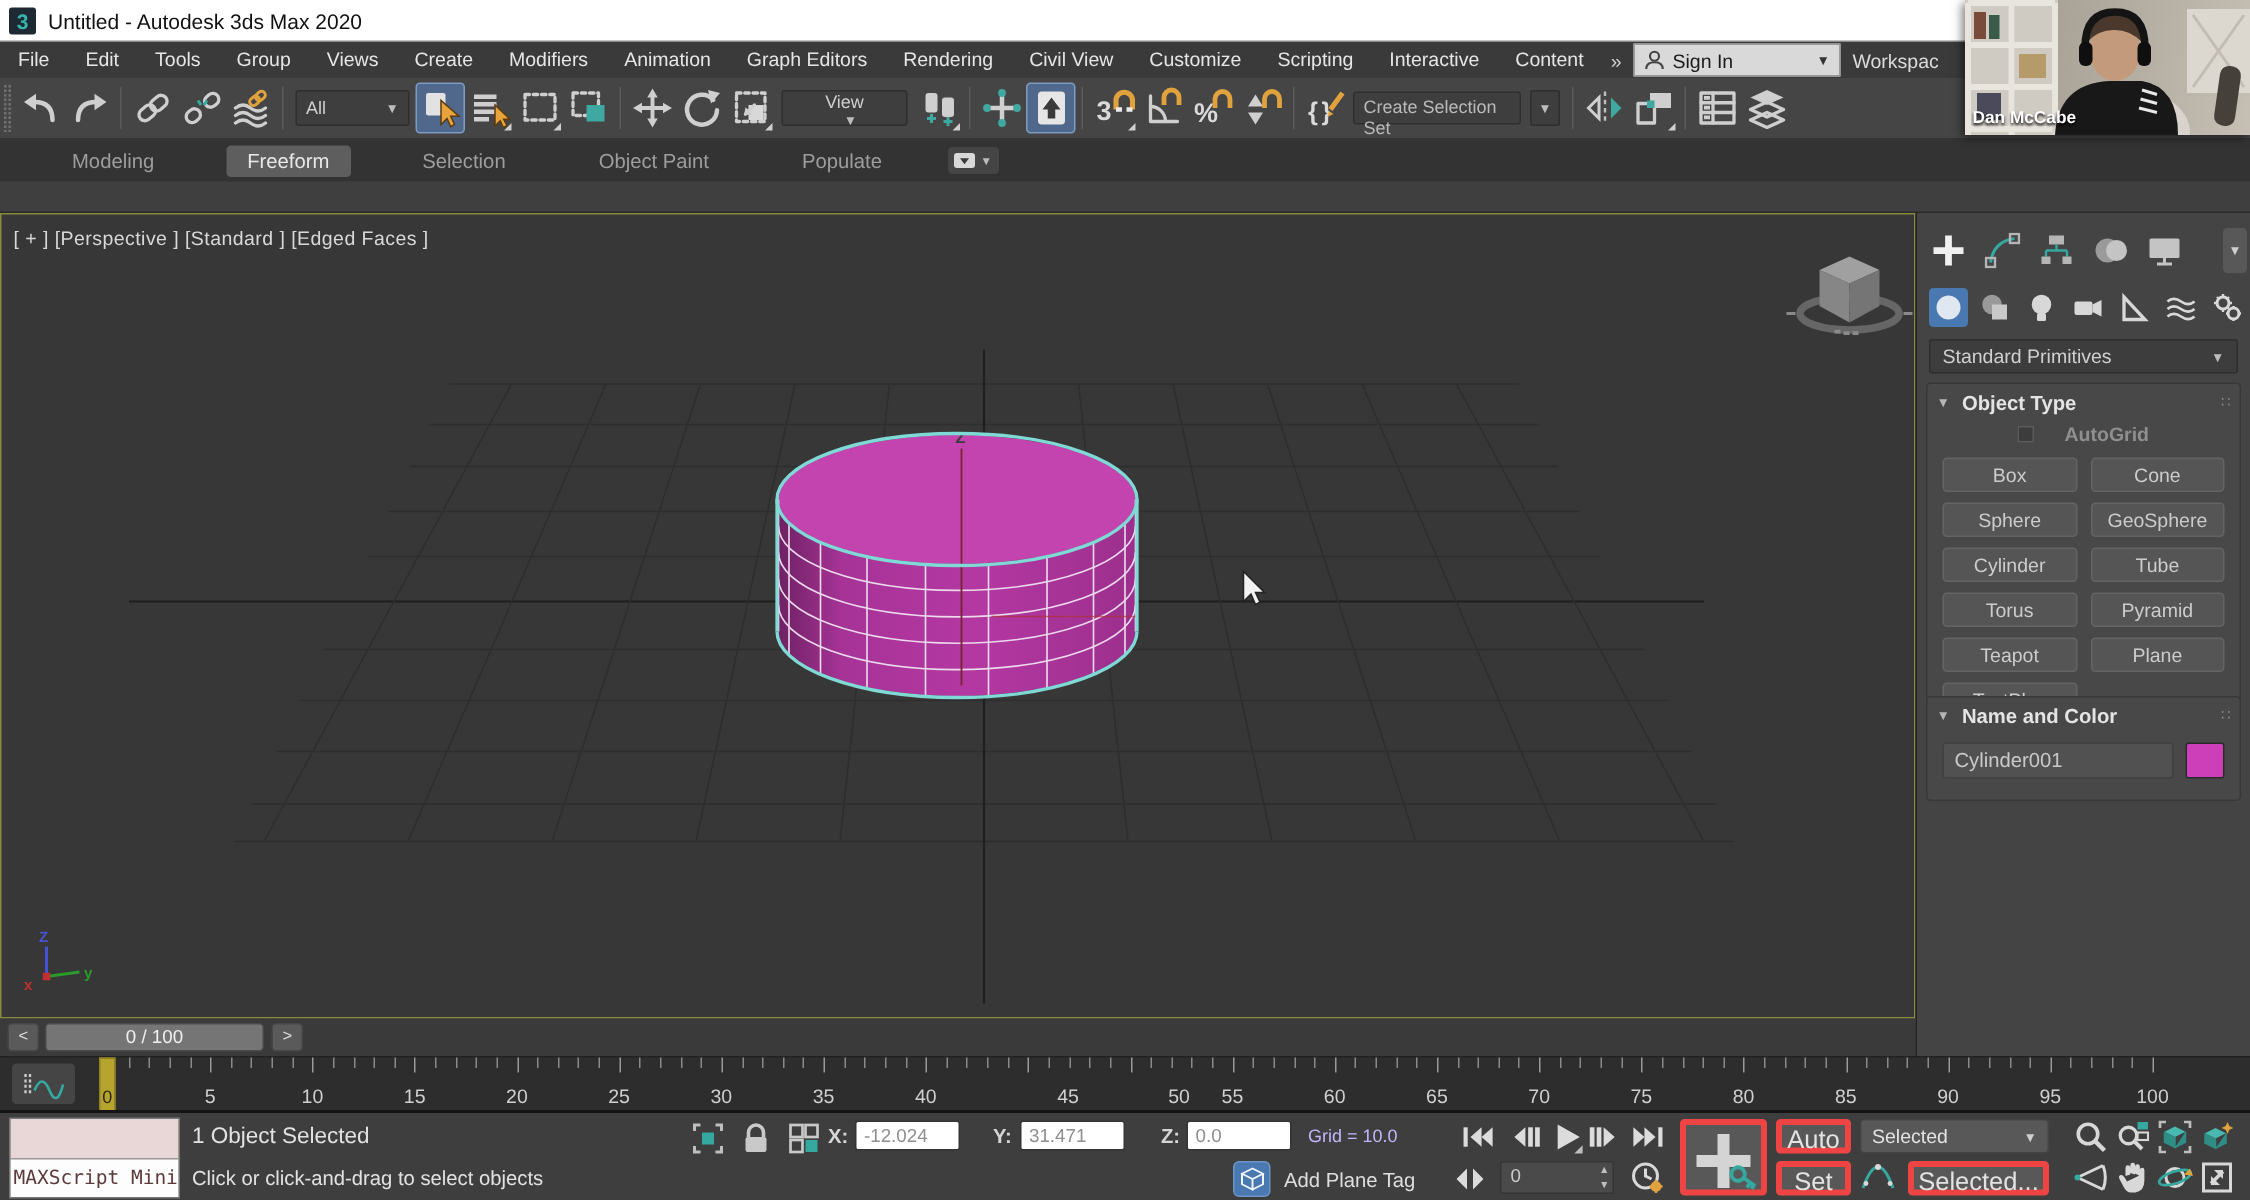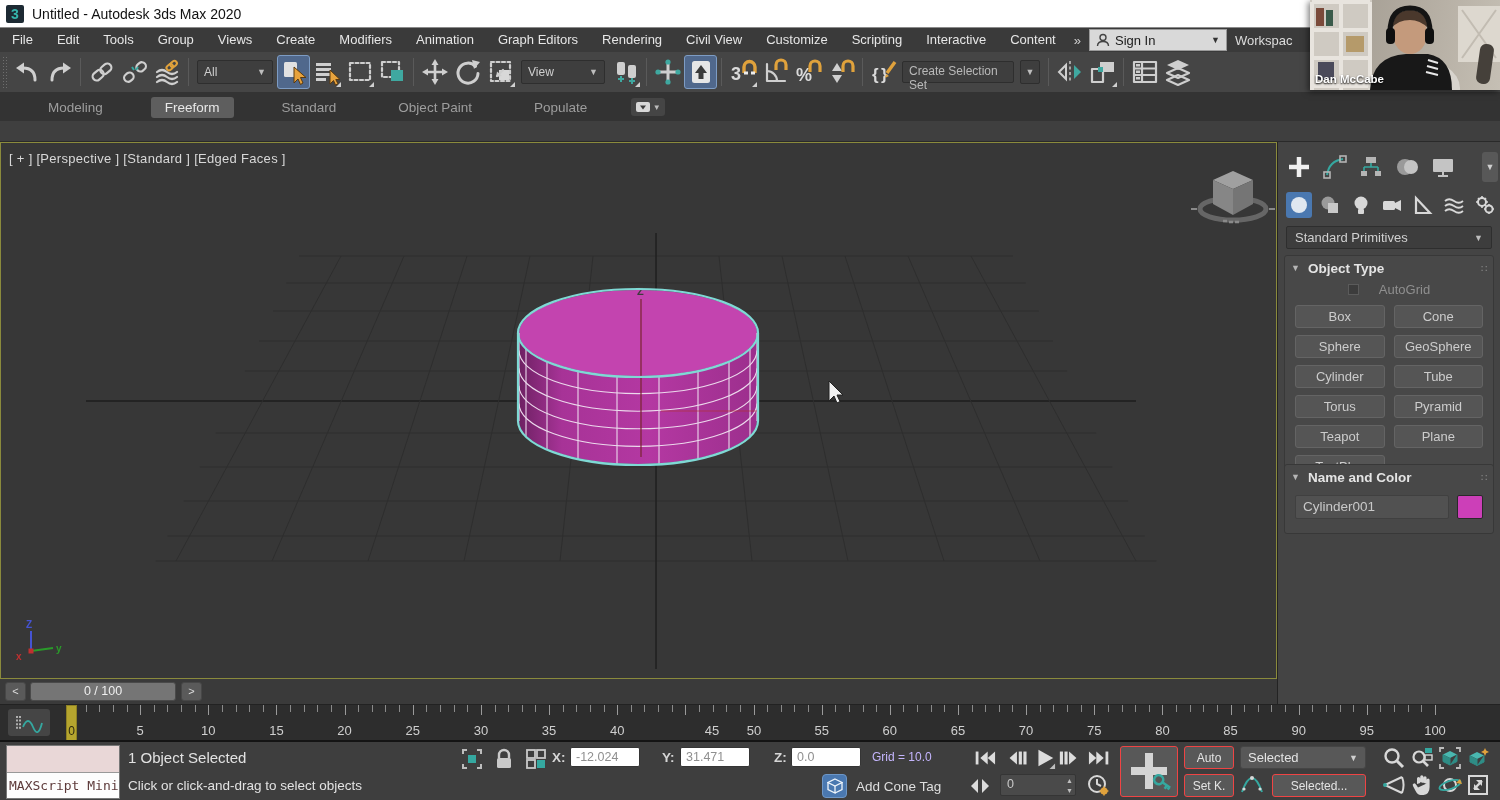--- a/index.html
+++ b/index.html
@@ -254,7 +254,7 @@
       </svg>
     </div>
 
-  <div class="dd" style="width:84px;">
+  <div class="dd" style="width:84px;flex-direction:column;">
     <span class="lbl">View</span>
     <span class="car">▼</span>
   </div>

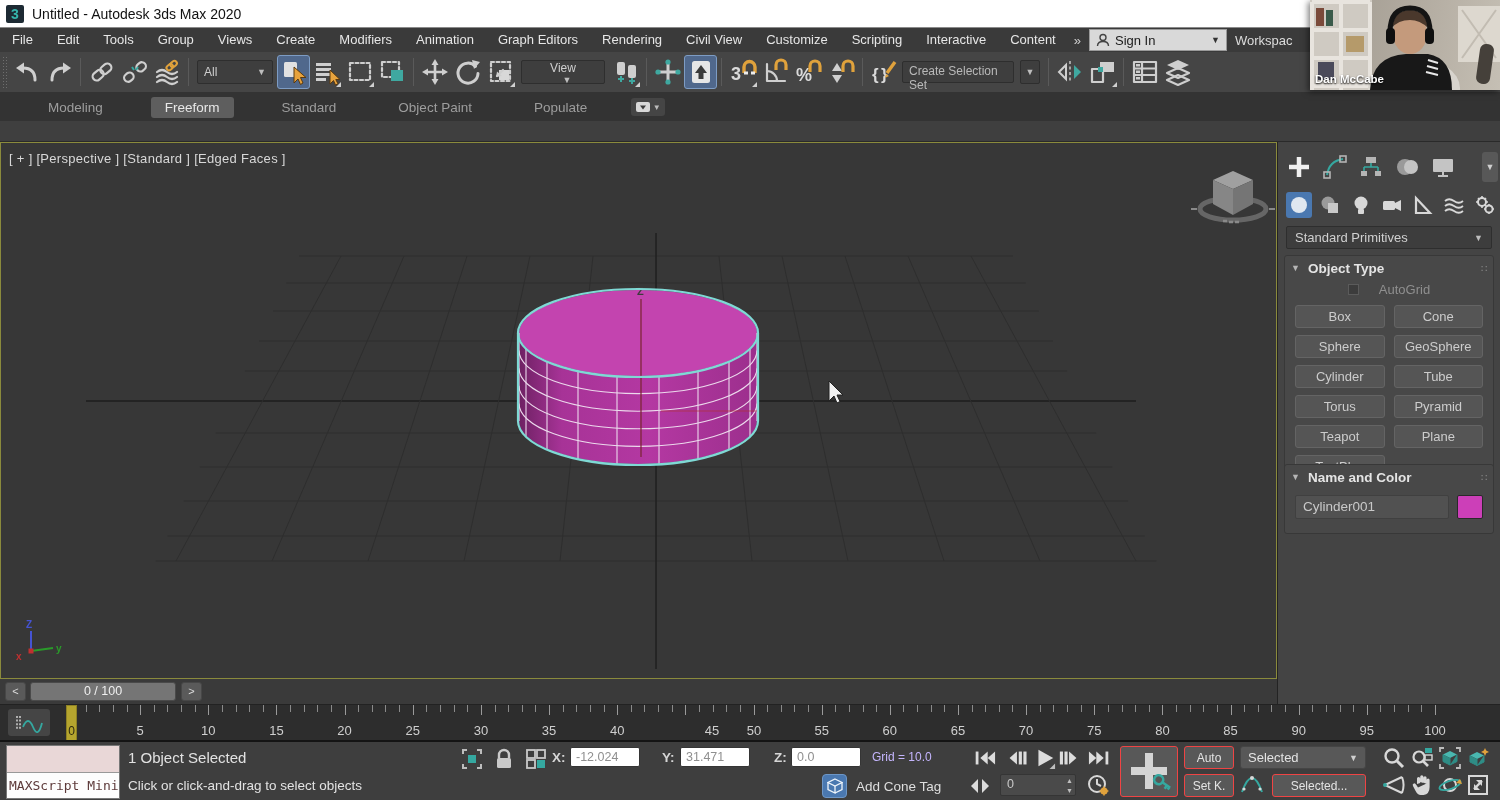--- a/index.html
+++ b/index.html
@@ -366,7 +366,7 @@
   <div id="ribbon-tabs" style="display:flex; align-items:center;">
       <div class="rtab">Modeling</div>
       <div class="rtab active">Freeform</div>
-      <div class="rtab">Standard</div>
+      <div class="rtab">Selection</div>
       <div class="rtab">Object Paint</div>
       <div class="rtab">Populate</div>
     </div>

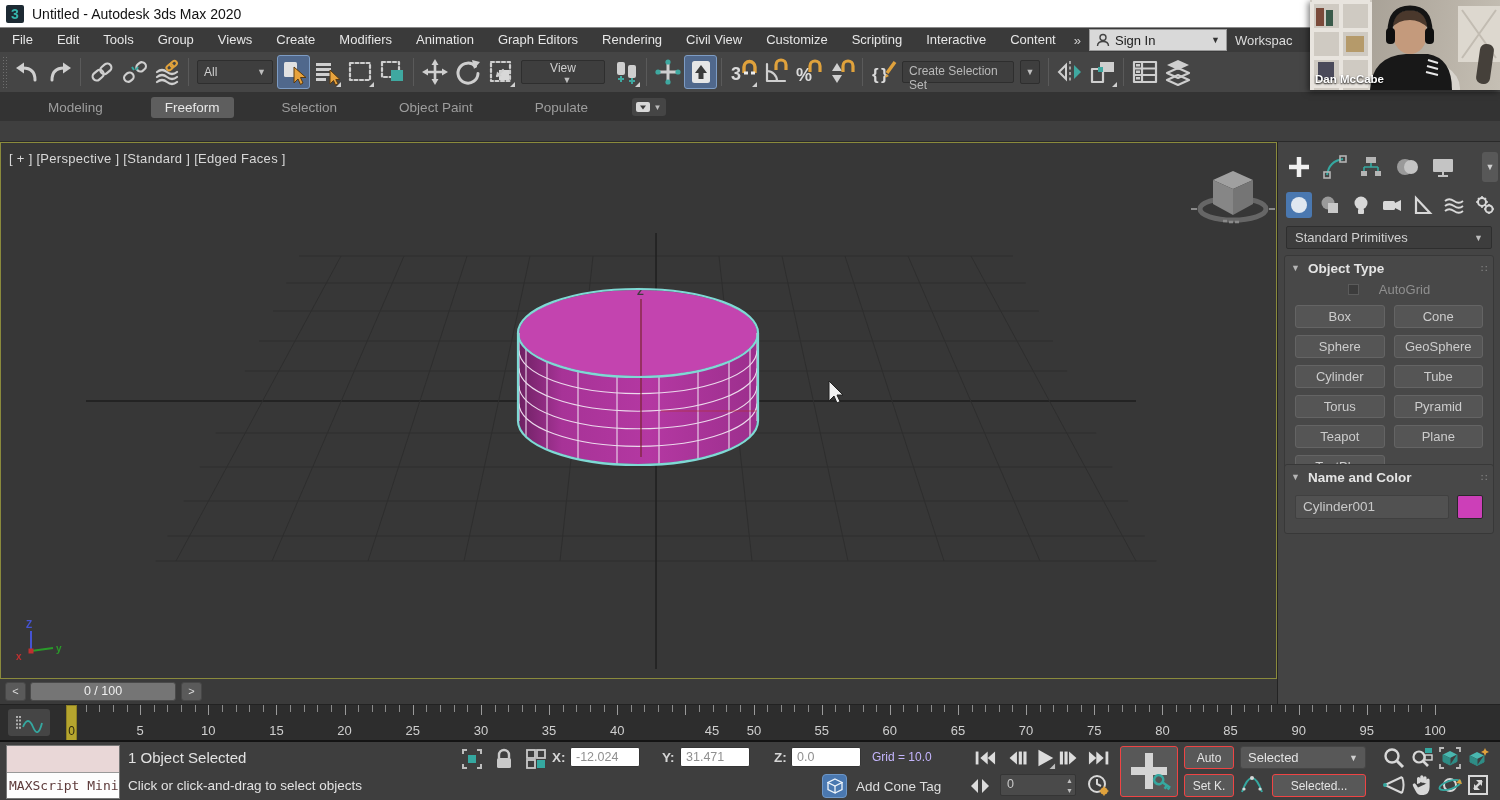--- a/index.html
+++ b/index.html
@@ -60,7 +60,7 @@
   .ro-head .arr { color:#b5b5b5; font-size:9px; margin-right:8px; }
   .ro-head .ttl { color:#e4e4e4; font-size:13.5px; font-weight:bold; flex:1; }
   .ro-head .gear-dots { color:#8a8a8a; font-size:10px; }
-  #autogrid-row { display:flex; align-items:center; justify-content:center; gap:20px; padding:2px 0 6px; }
+  #autogrid-row { display:flex; align-items:center; justify-content:center; gap:20px; padding:2px 0 6px;font-weight:bold; }
   #autogrid-box { width:11px; height:11px; background:#3c3c3c; border:1px solid #5b5b5b; }
   #autogrid-label { color:#8f8f8f; font-size:13px; }
   #object-buttons { display:grid; grid-template-columns:1fr 1fr; gap:7px 9px; padding:2px 10px 12px; }

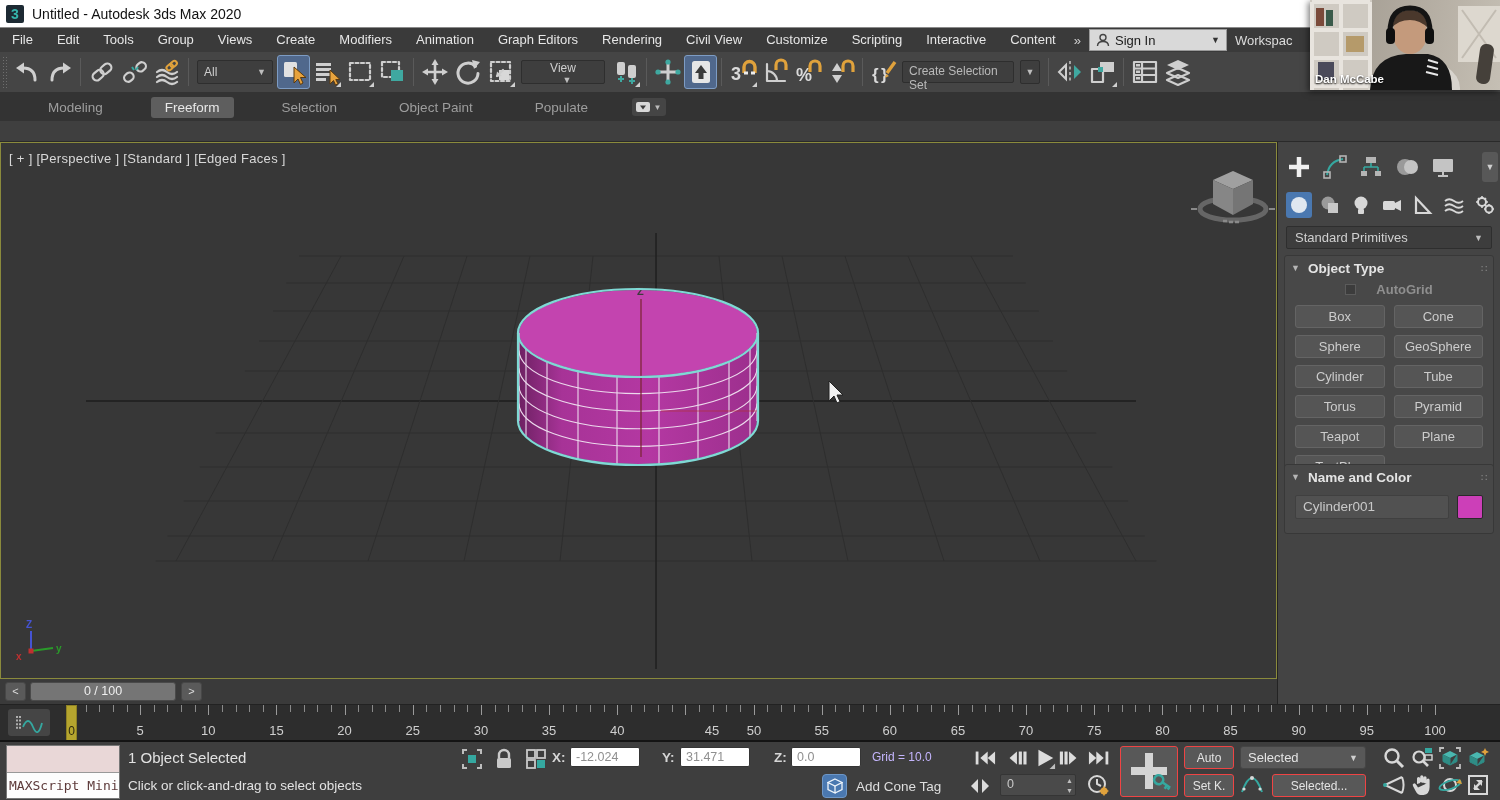--- a/index.html
+++ b/index.html
@@ -664,7 +664,7 @@
       <div class="tick" style="left: 726.24px;"></div>
       <div class="tick" style="left: 739.87px;"></div>
       <div class="tick major" style="left: 753.5px;"></div>
-      <div class="tick-label" style="left: 754px; text-align: center;">50</div>
+      <div class="tick-label" style="left: 786px; text-align: center;">50</div>
       <div class="tick" style="left: 767.13px;"></div>
       <div class="tick" style="left: 780.76px;"></div>
       <div class="tick" style="left: 794.39px;"></div>

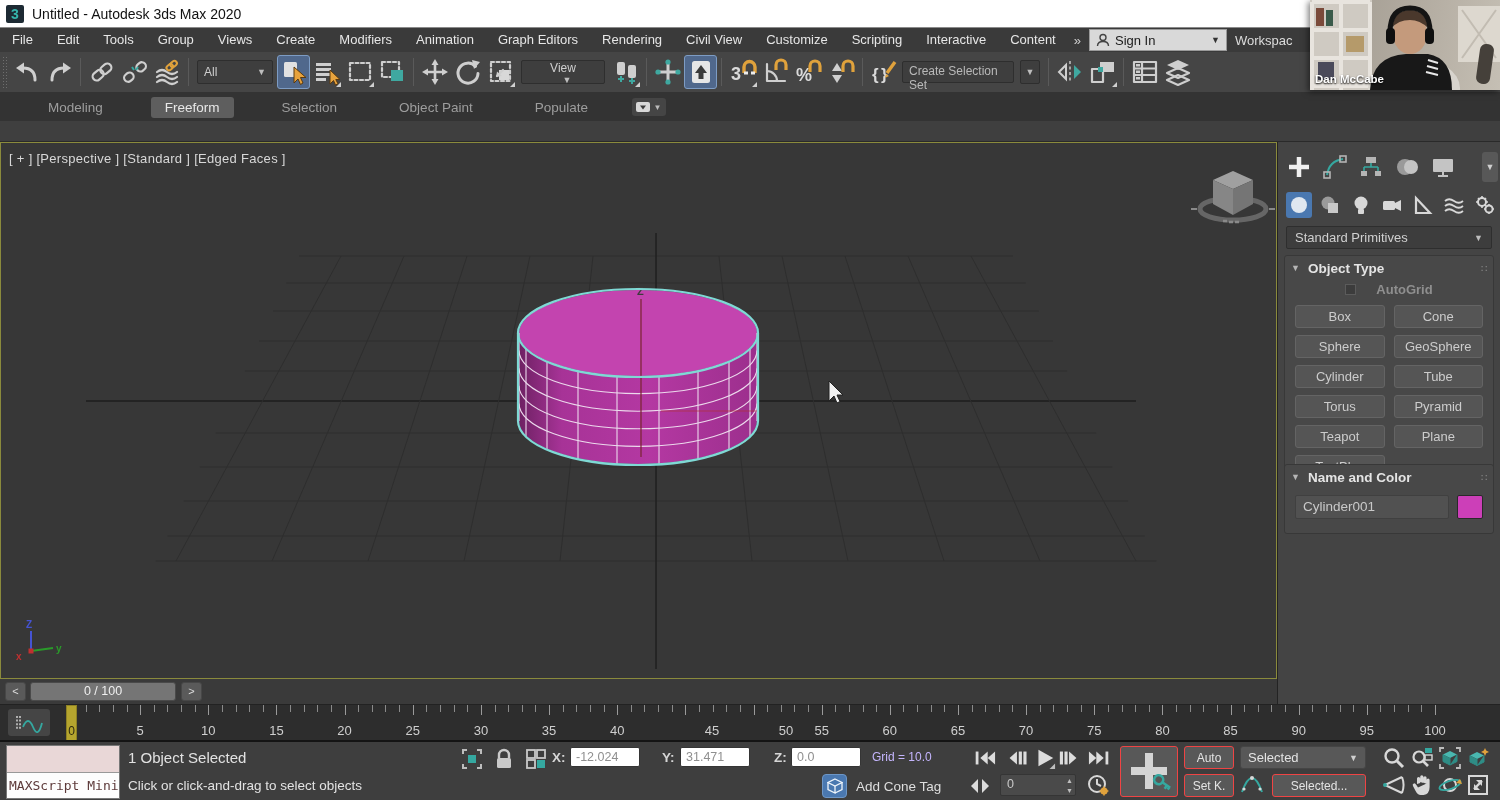--- a/index.html
+++ b/index.html
@@ -97,7 +97,7 @@
   #grid-label { position:absolute; left:872px; top:8px; color:#c4b5fd; font-size:12px; }
   #addtag-btn { position:absolute; left:822px; top:32px; width:25px; height:24px; background:#4a78b0; border:1px solid #6d96c6; border-radius:4px; display:flex; align-items:center; justify-content:center; }
   #addtag-label { position:absolute; left:856px; top:37px; color:#dedede; font-size:13.5px; }
-  .ctl-btn { position:absolute; background:#585858; border:1px solid #ef4444; border-radius:3px; color:#e3e3e3; font-size:12px; text-align:center; font-family:inherit; }
+  .ctl-btn { position:absolute; background:#585858; border:4px solid #ef4444; border-radius:3px; color:#e3e3e3; font-size:17px; text-align:center; font-family:inherit; }
   #frame-field { position:absolute; left:1000px; top:32px; width:76px; height:22px; background:#4a4a4a; border:1px solid #353535; border-radius:2px; color:#c9c9c9; font-size:12.5px; padding:2px 14px 2px 6px; }
   .spin { position:absolute; color:#bfbfbf; font-size:7px; line-height:7px; }
   #selset-dd { position:absolute; left:1240px; top:4px; width:126px; height:23px; background:#585858; border:1px solid #454545; border-radius:3px; display:flex; align-items:center; padding:0 7px; }

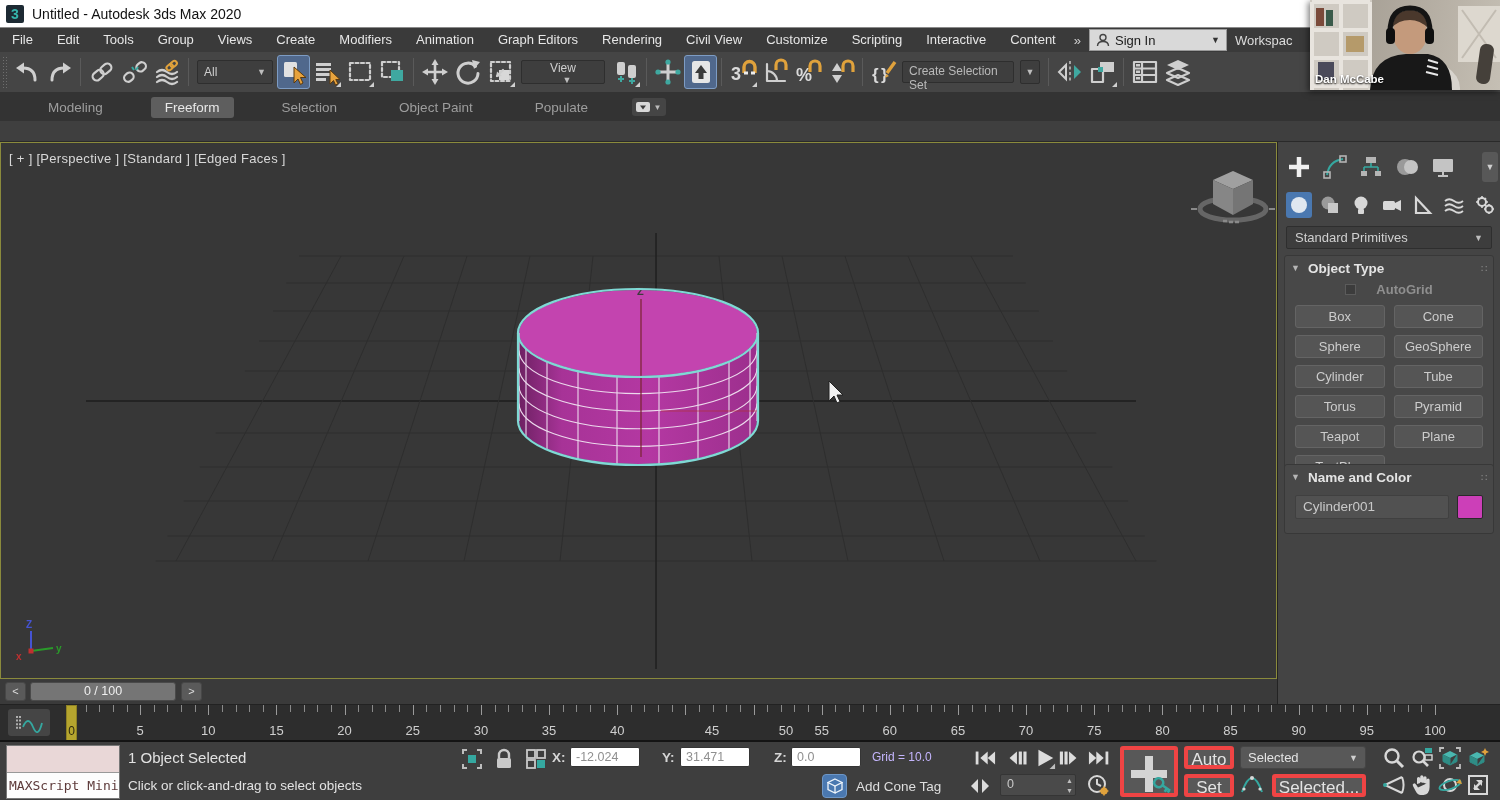--- a/index.html
+++ b/index.html
@@ -780,7 +780,7 @@
         <path d="M1 4.5 V11.5 L8 15 V8 M15 4.5 V11.5 L8 15" fill="none" stroke="#eef4fa" stroke-width="1.3"></path>
       </svg>
   </div>
-  <div id="addtag-label">Add Cone Tag</div>
+  <div id="addtag-label">Add Plane Tag</div>
 
   <div class="sicon" style="left:972px; top:4px;">
       <svg width="24" height="24" viewBox="0 0 26 26">

